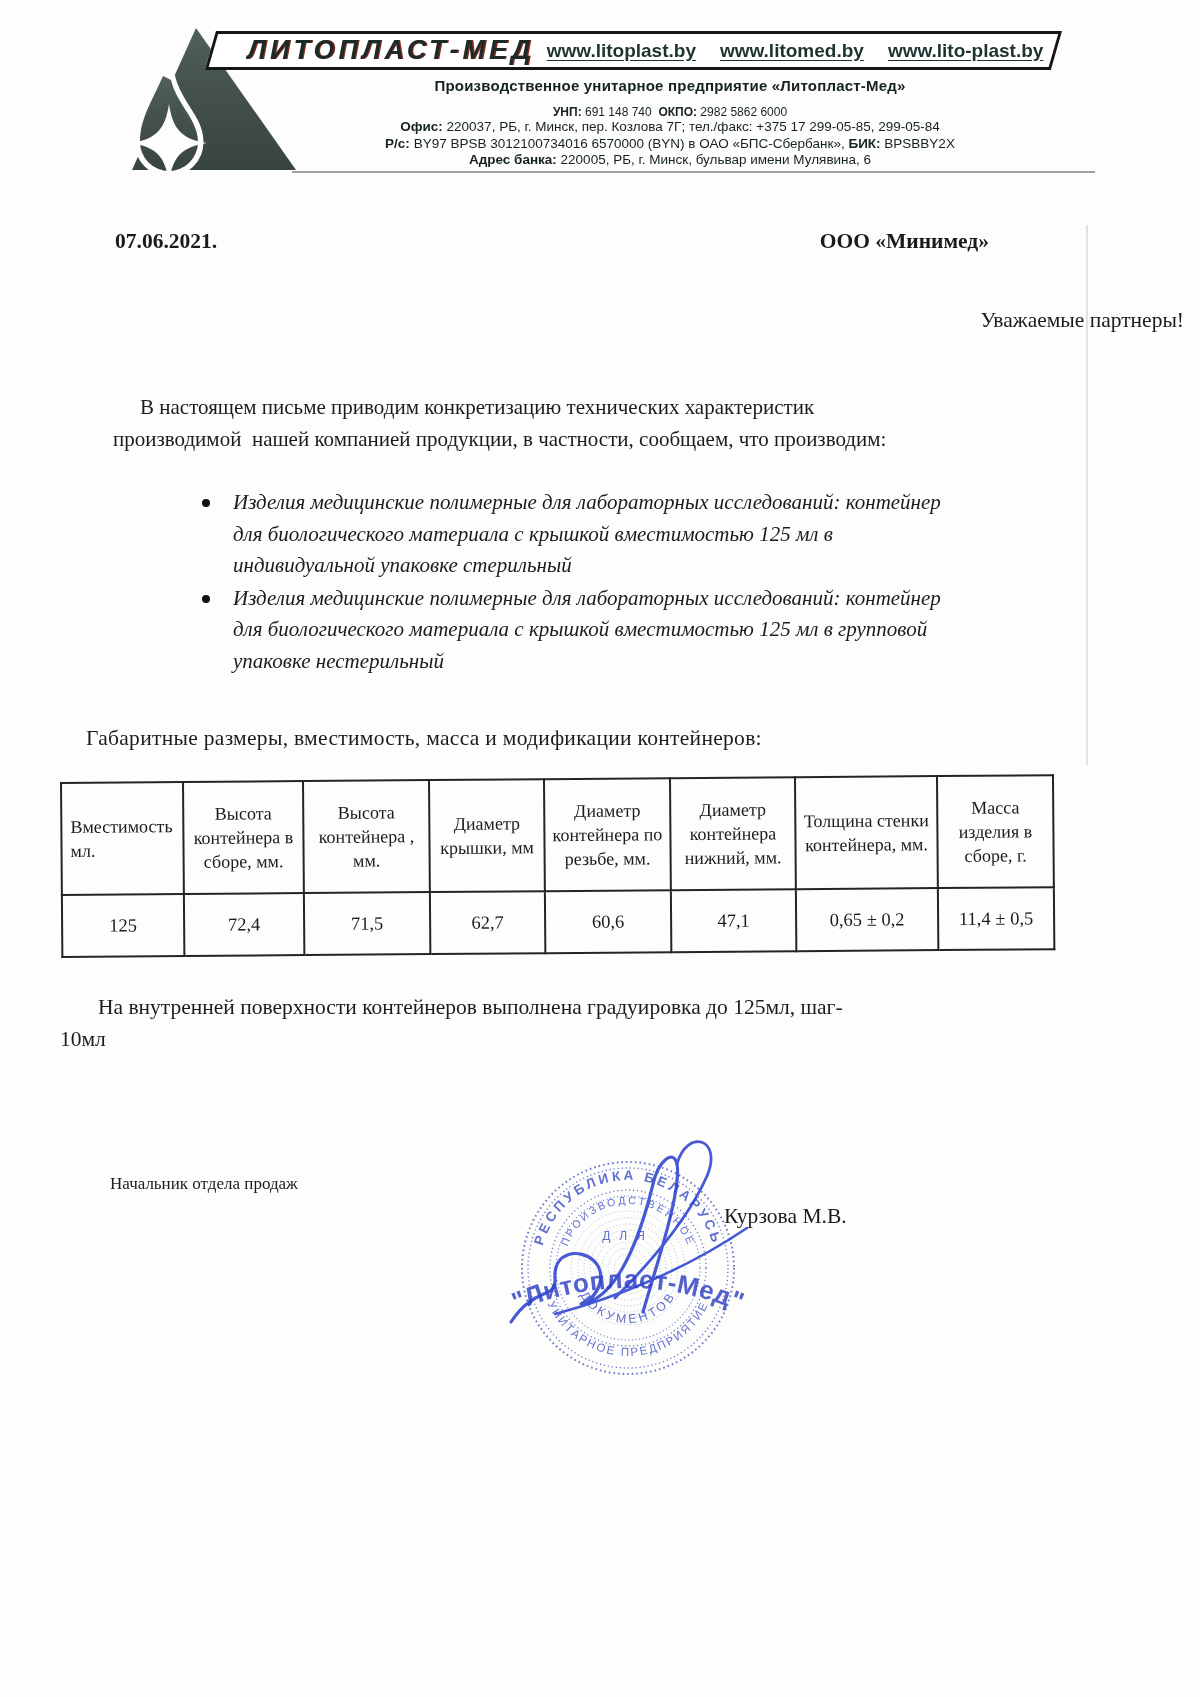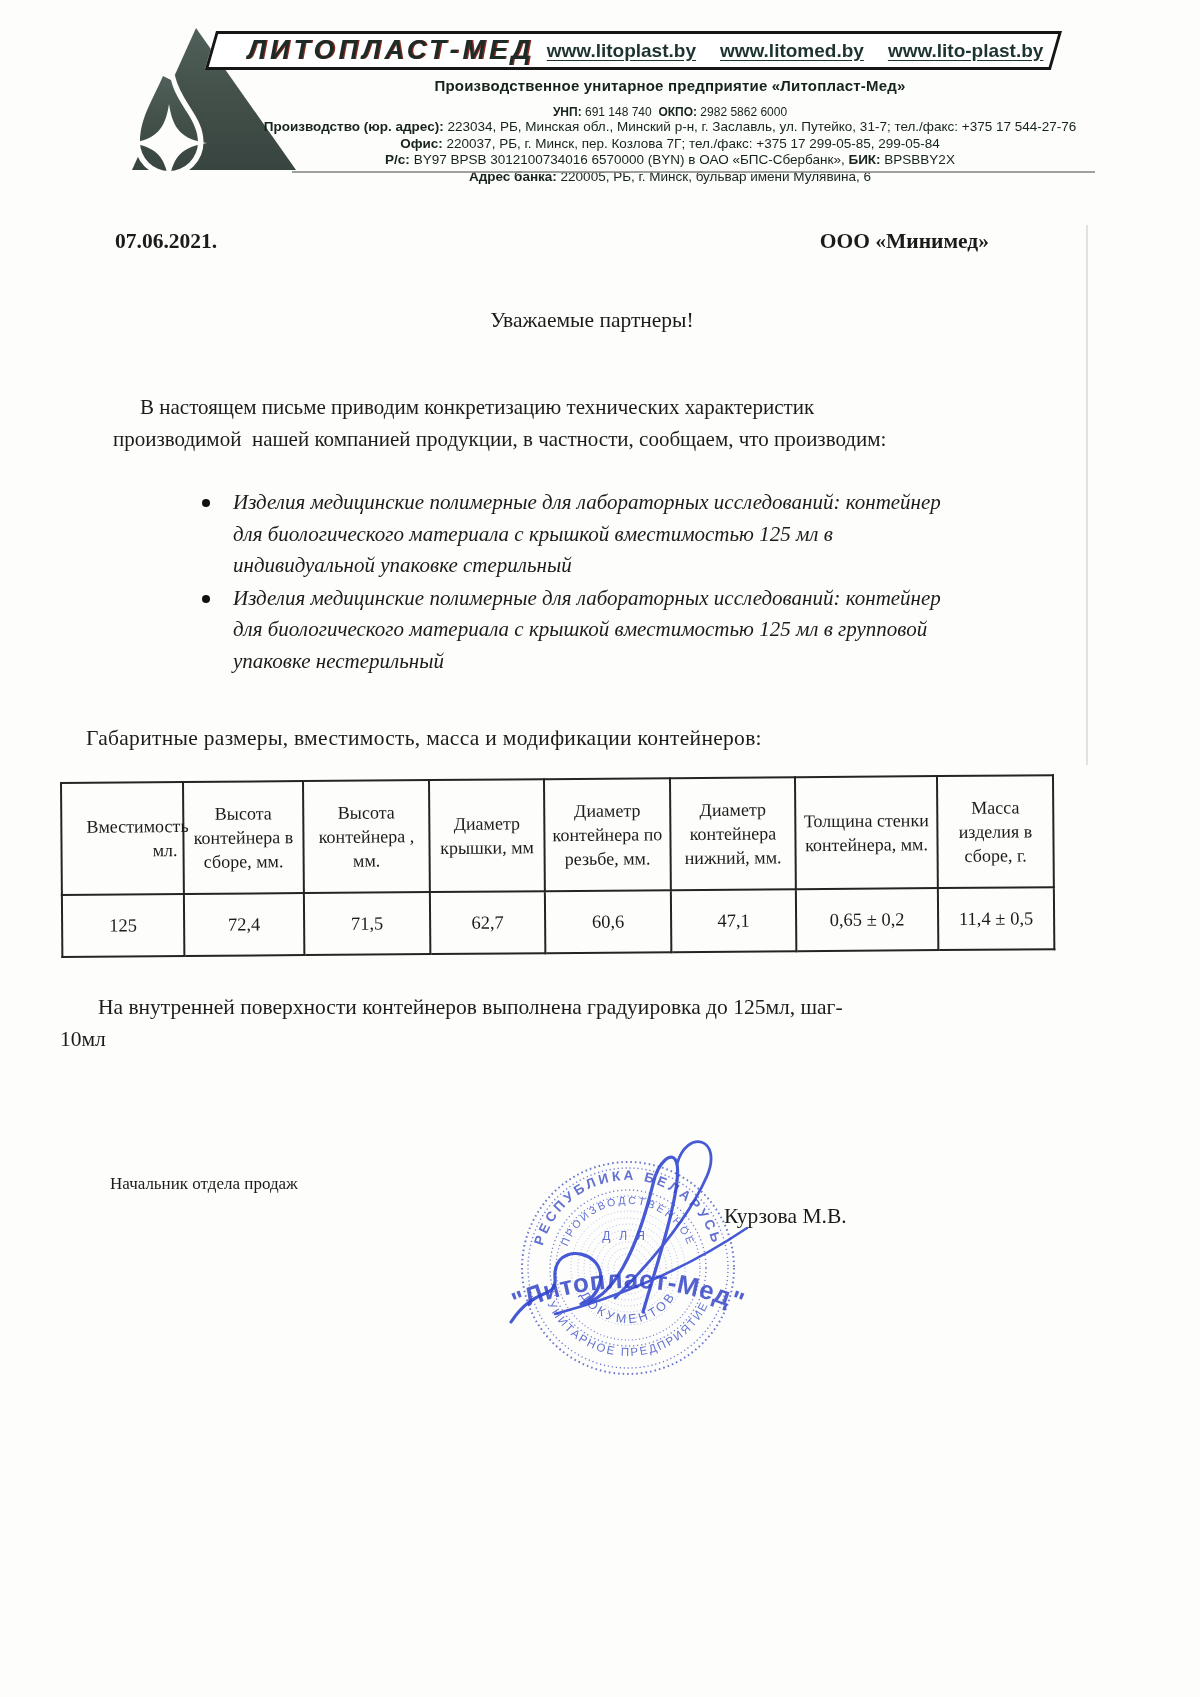--- a/index.html
+++ b/index.html
@@ -130,10 +130,6 @@
       <span>691 148 740</span>&nbsp;
       <b>ОКПО:</b>
       <span>2982 5862 6000</span>
-    </div>
-    <div class="company-detail">
-      <b>Производство (юр. адрес):</b>
-      <span>223034, РБ, Минская обл., Минский р-н, г. Заславль, ул. Путейко, 31-7; тел./факс: +375 17 544-27-76</span>
     </div>
     <div class="company-detail">
       <b>Офис:</b>

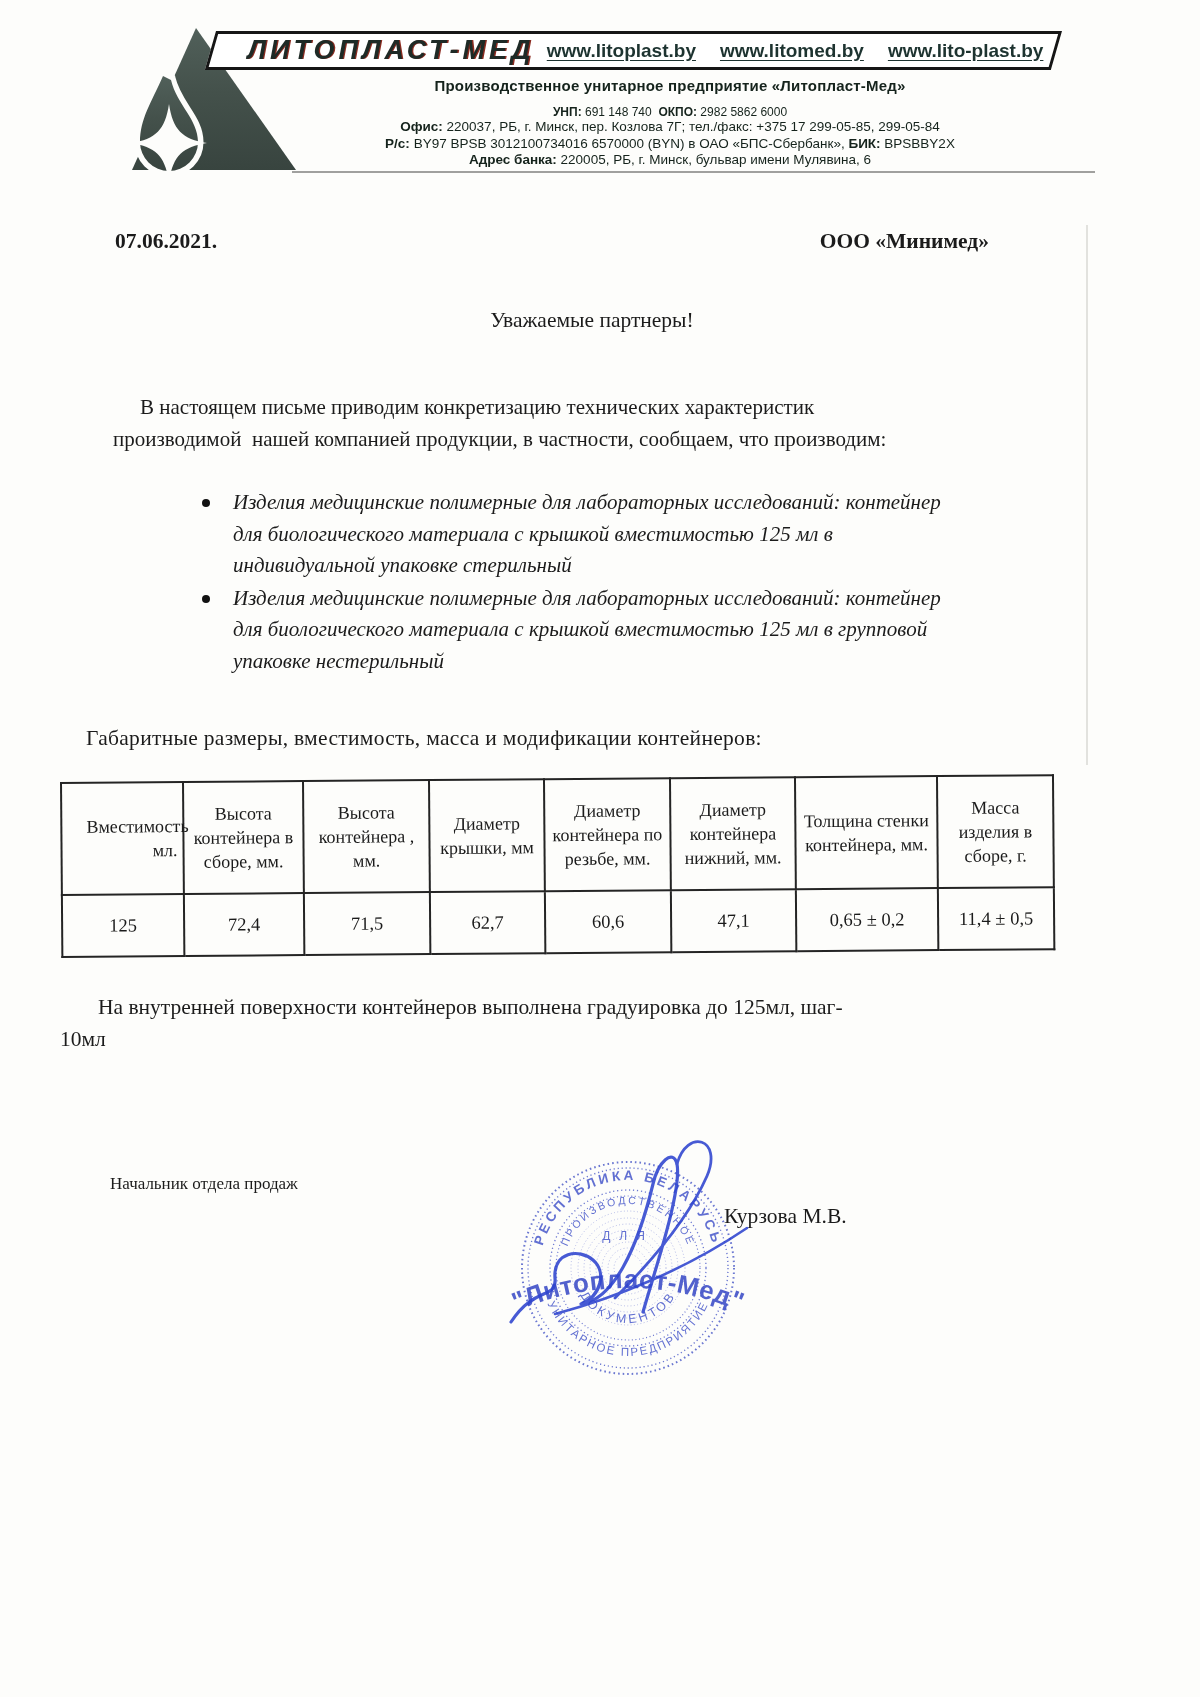--- a/index.html
+++ b/index.html
@@ -50,7 +50,7 @@
     display:flex; justify-content:space-between;
     font-size:21.5px; font-weight:bold;gap:27px;
   }
-  .salutation { position:absolute; left:0; top:308px; width:1184px; text-align:center; font-size:21.5px; }
+  .salutation { position:absolute; left:0; top:308px; width:1184px; text-align:right; font-size:21.5px; }
   .intro {
     position:absolute; left:113px; top:392px; width:800px;
     font-size:21px; line-height:31.5px; text-indent:27px;

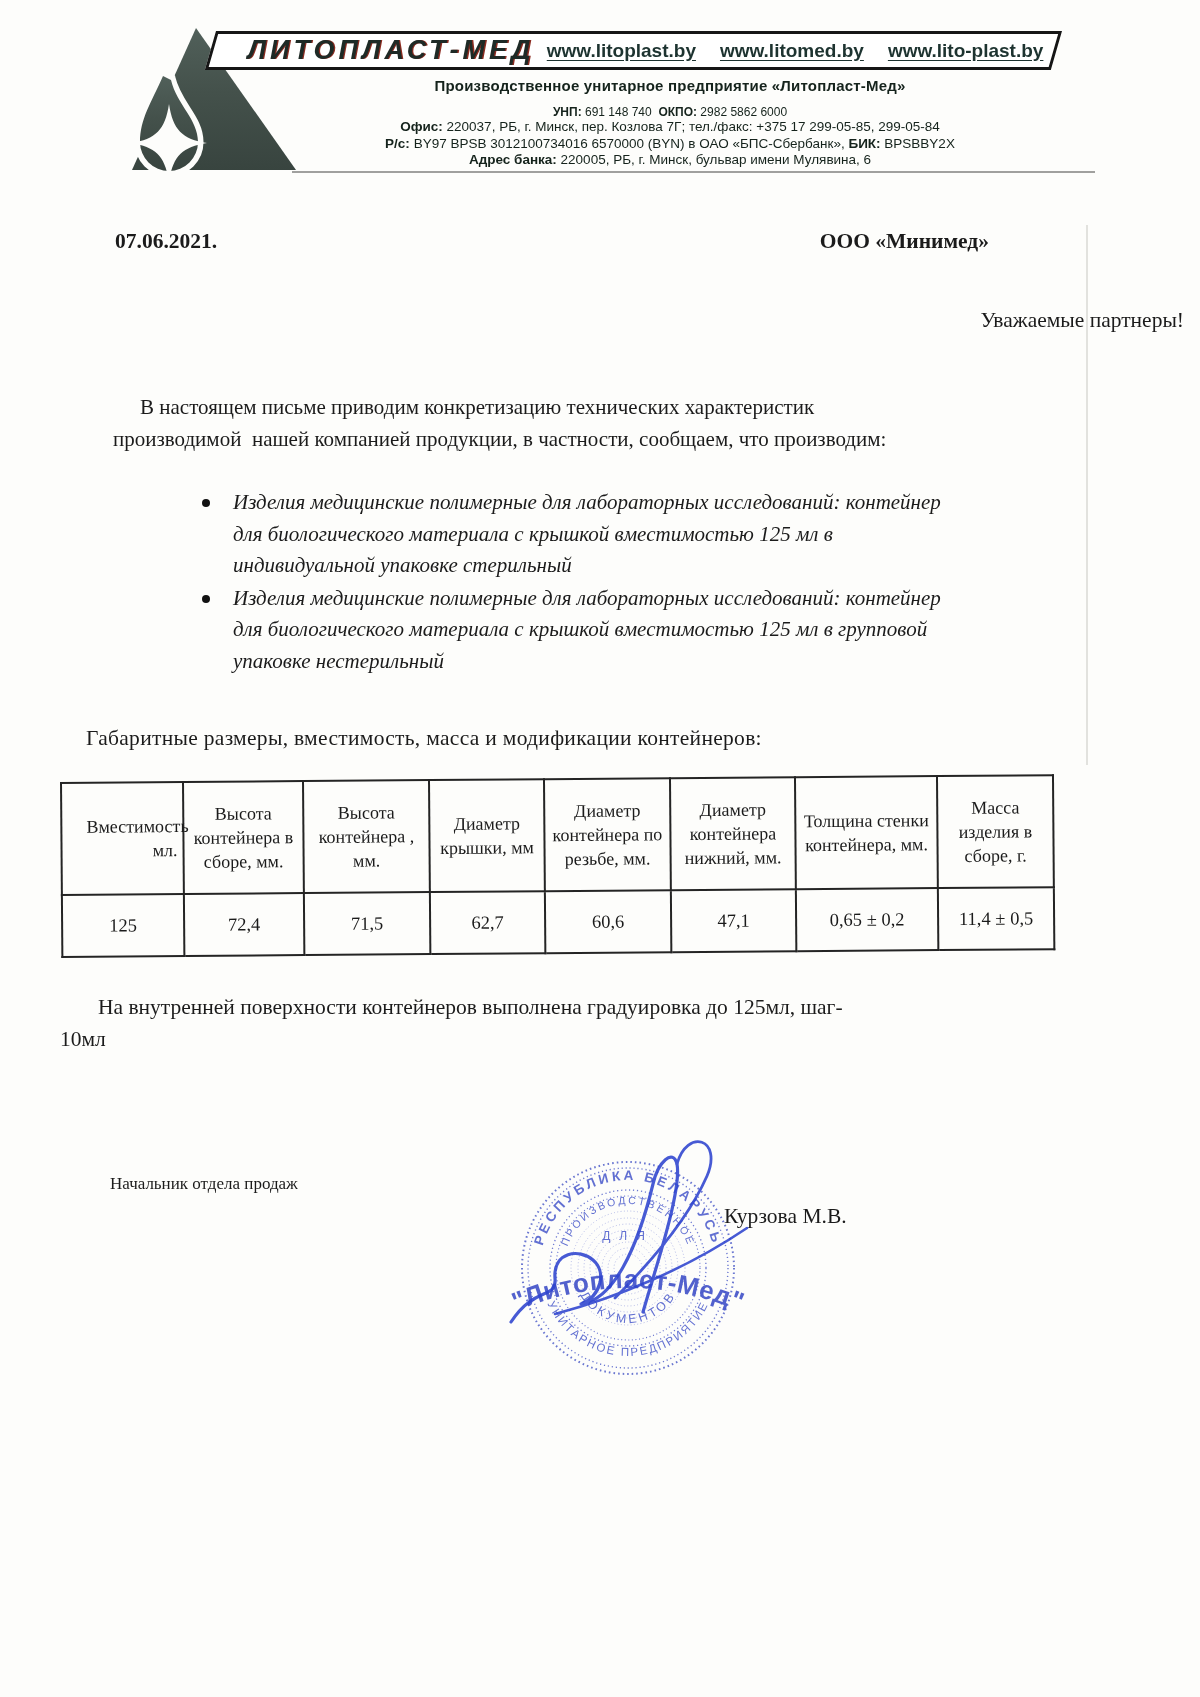--- a/index.html
+++ b/index.html
@@ -77,7 +77,7 @@
   }
   table.spec th { height:112px; }
   table.spec td { height:62px; font-size:18.5px; }
-  table.spec th.c0 { text-align:right; padding-left:24px; }
+  table.spec th.c0 { text-align:left; padding-left:8px; }
 
   .note {
     position:absolute; left:60px; top:991px; width:1010px;

